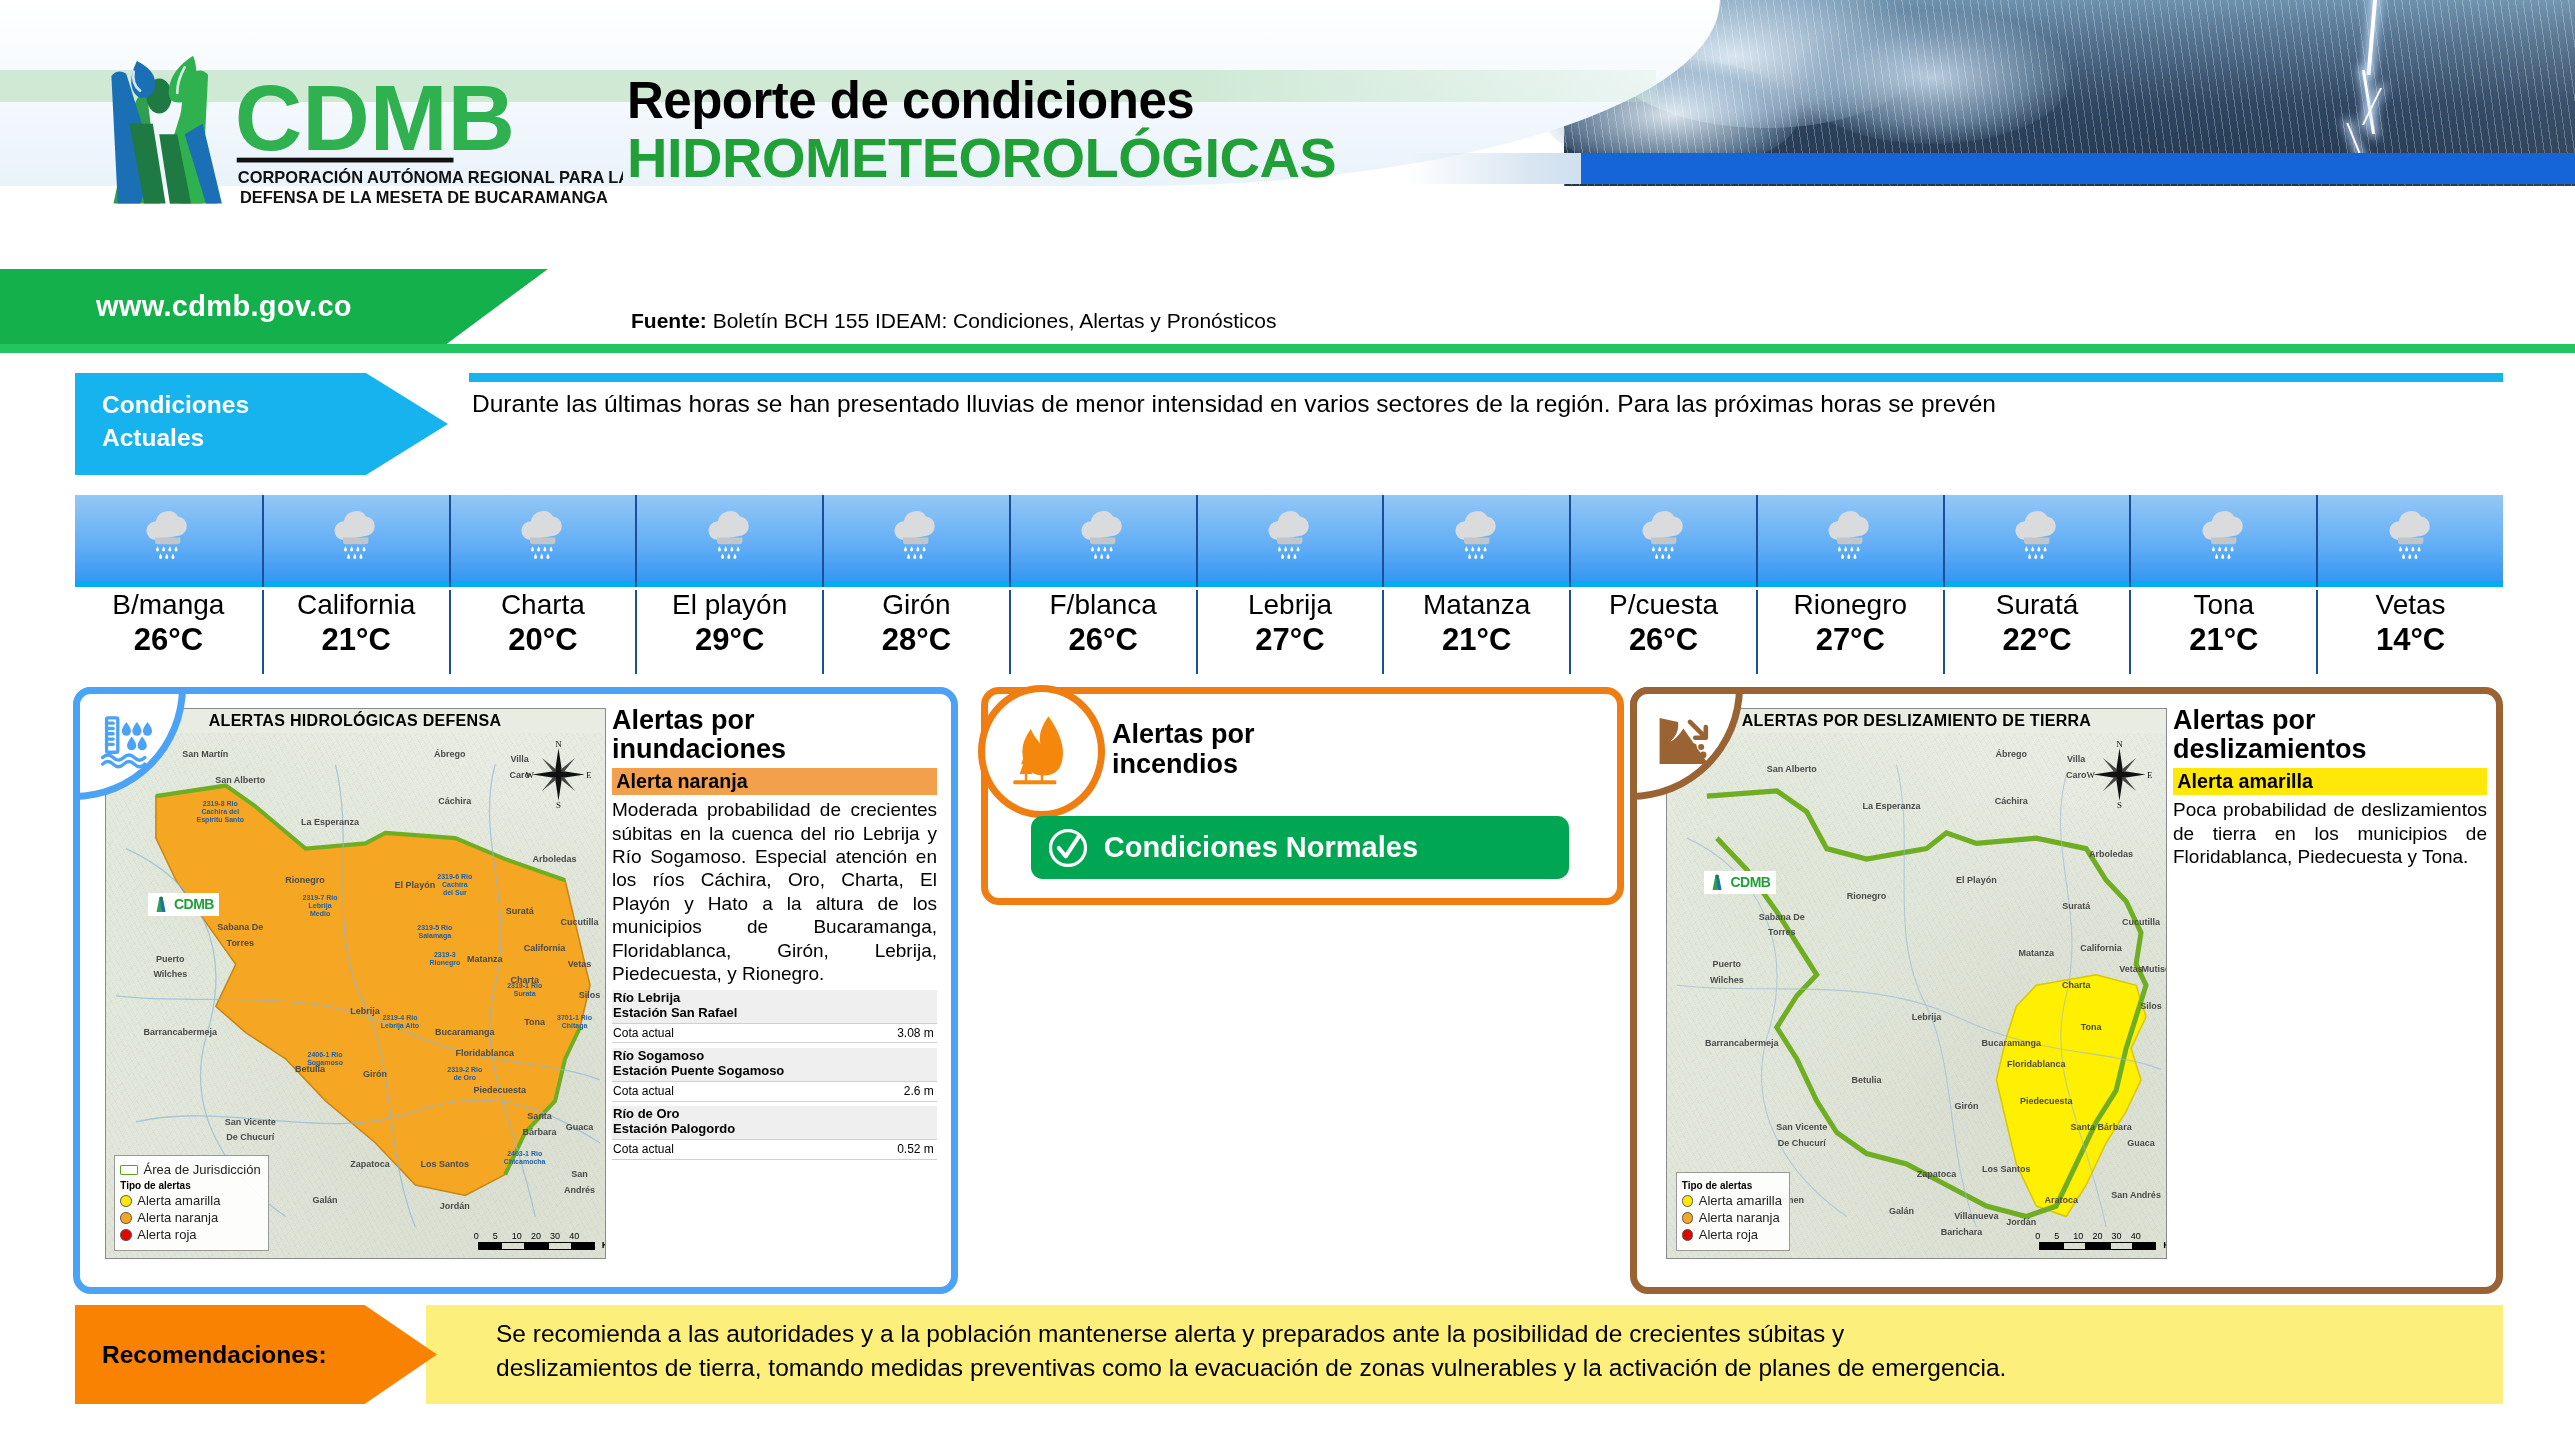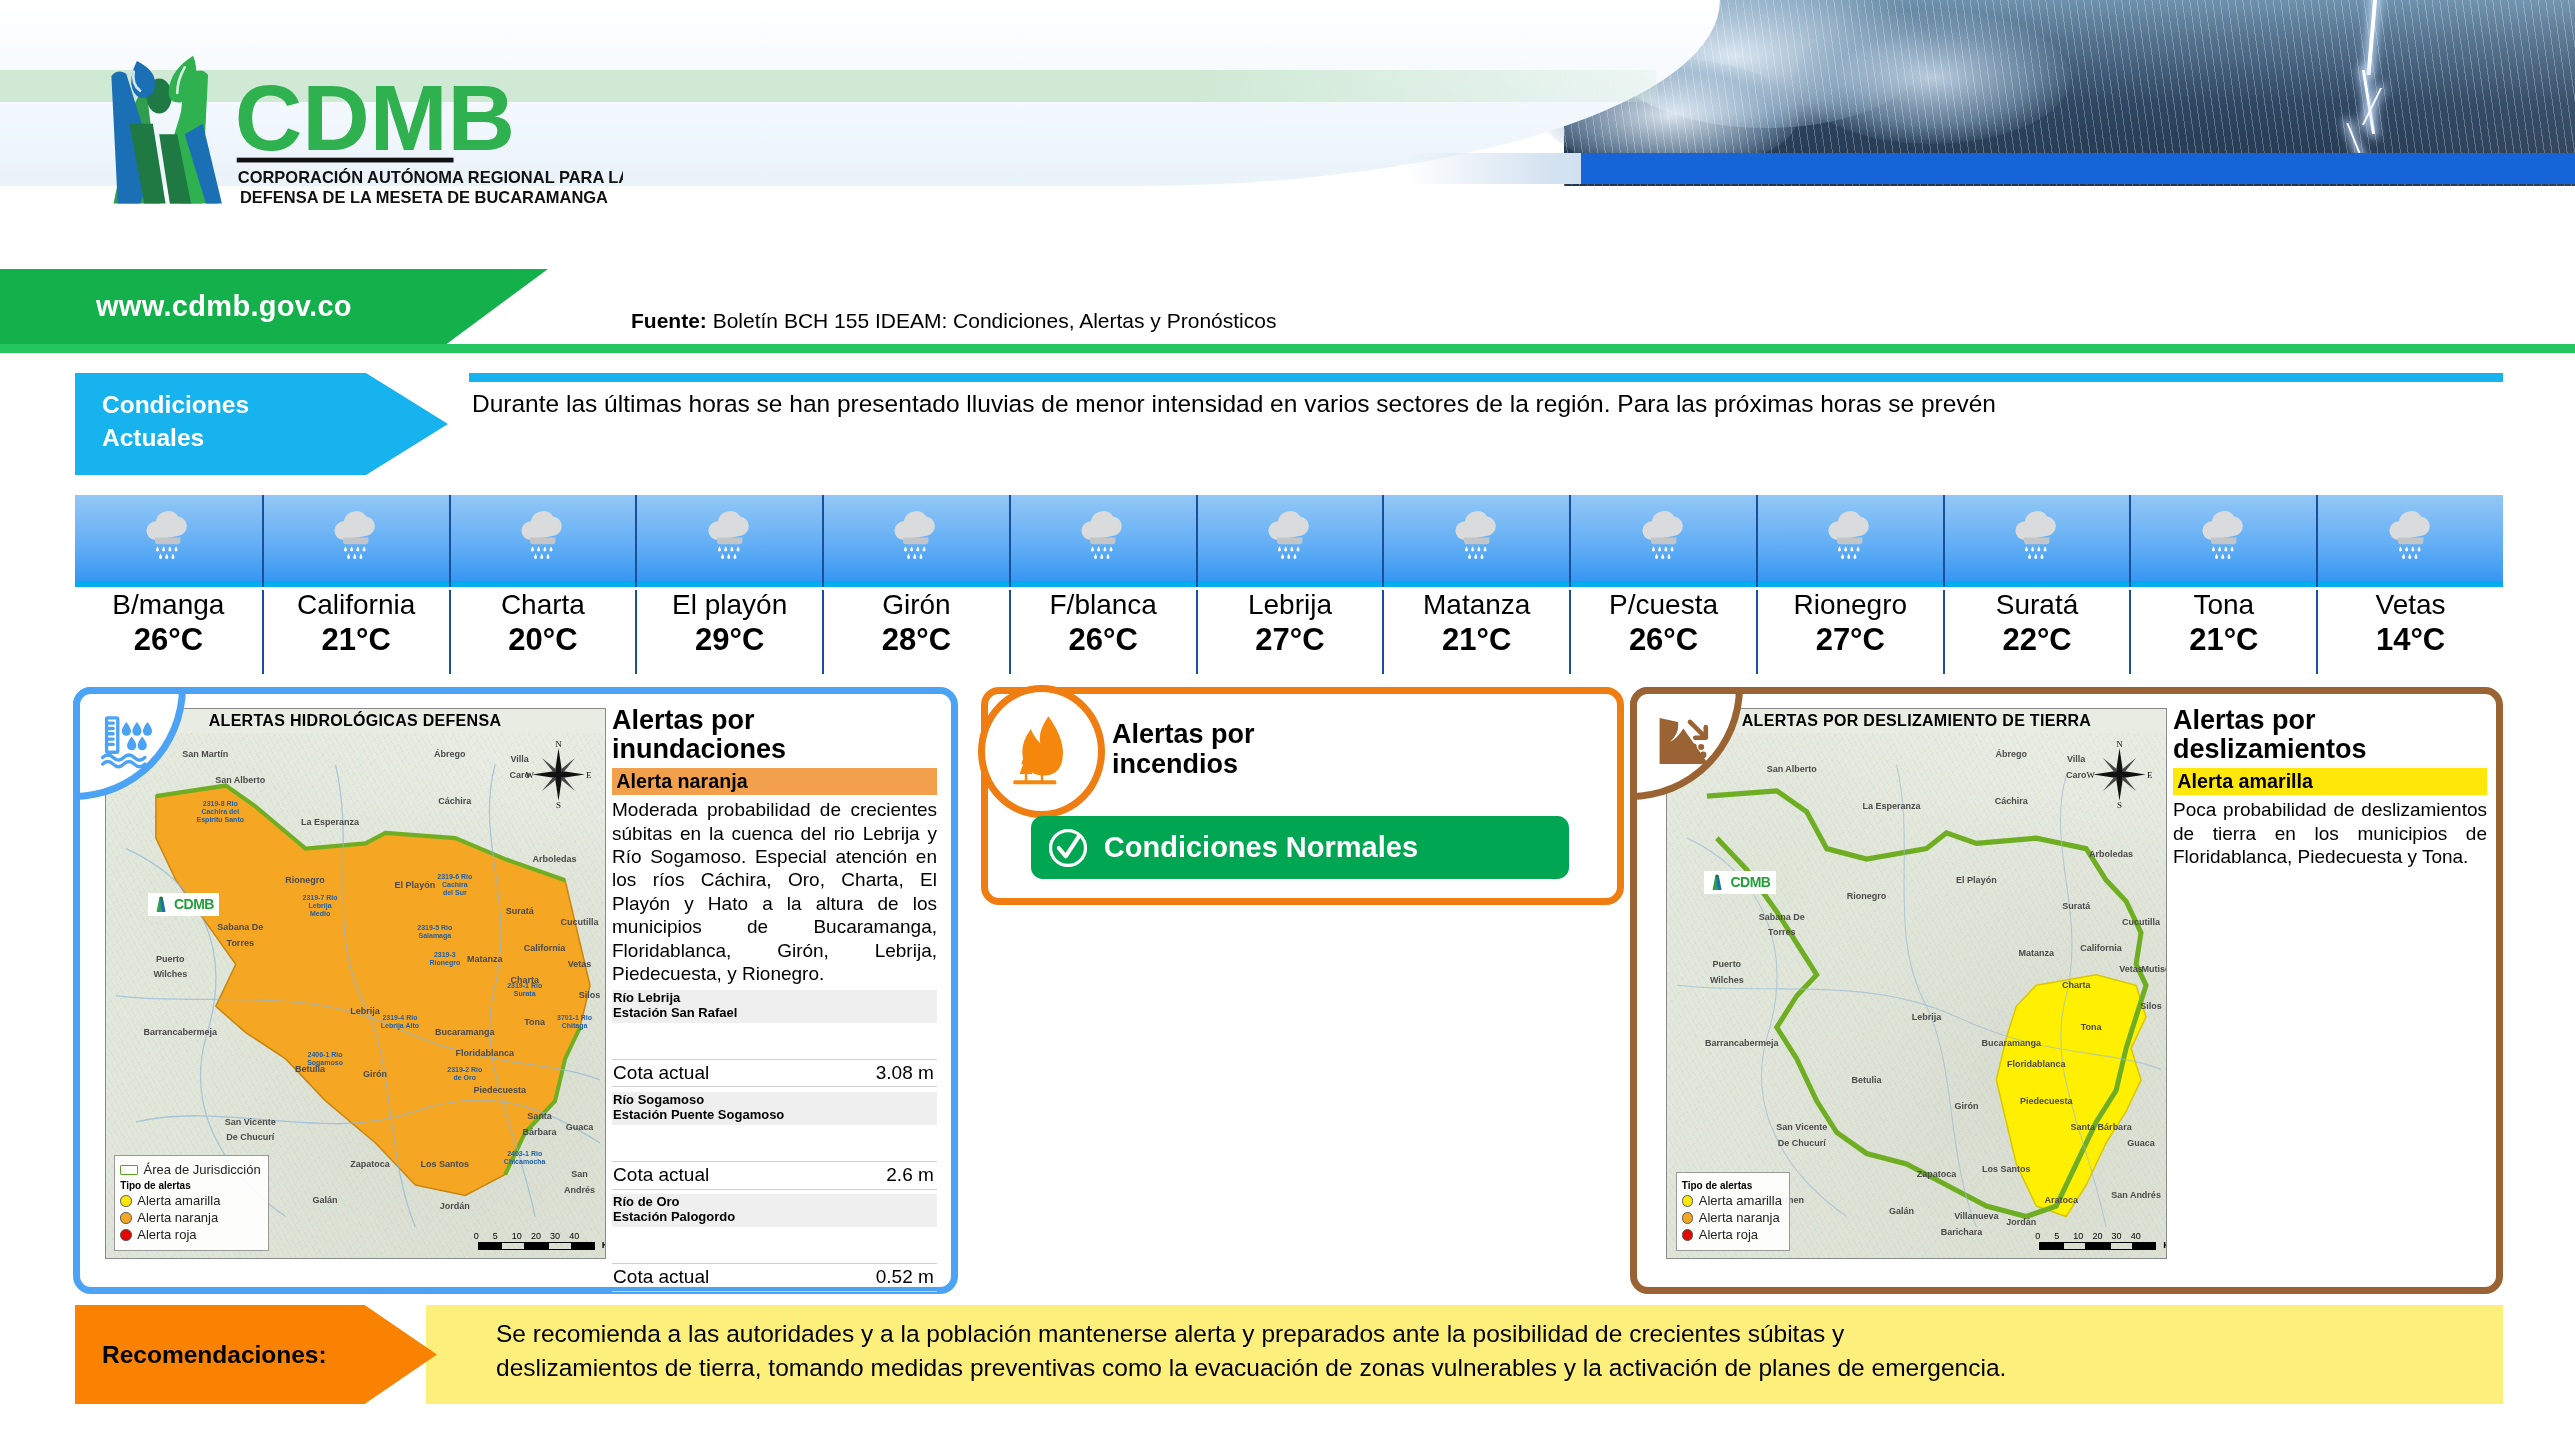--- a/index.html
+++ b/index.html
@@ -270,6 +270,10 @@
       </svg>
     </div>
 
+    <div class="title-wrap">
+      <div class="title-line1">Reporte de condiciones</div>
+      <div class="title-line2">HIDROMETEOROLÓGICAS</div>
+    </div>
   </div>
 
   <div class="greenbar">

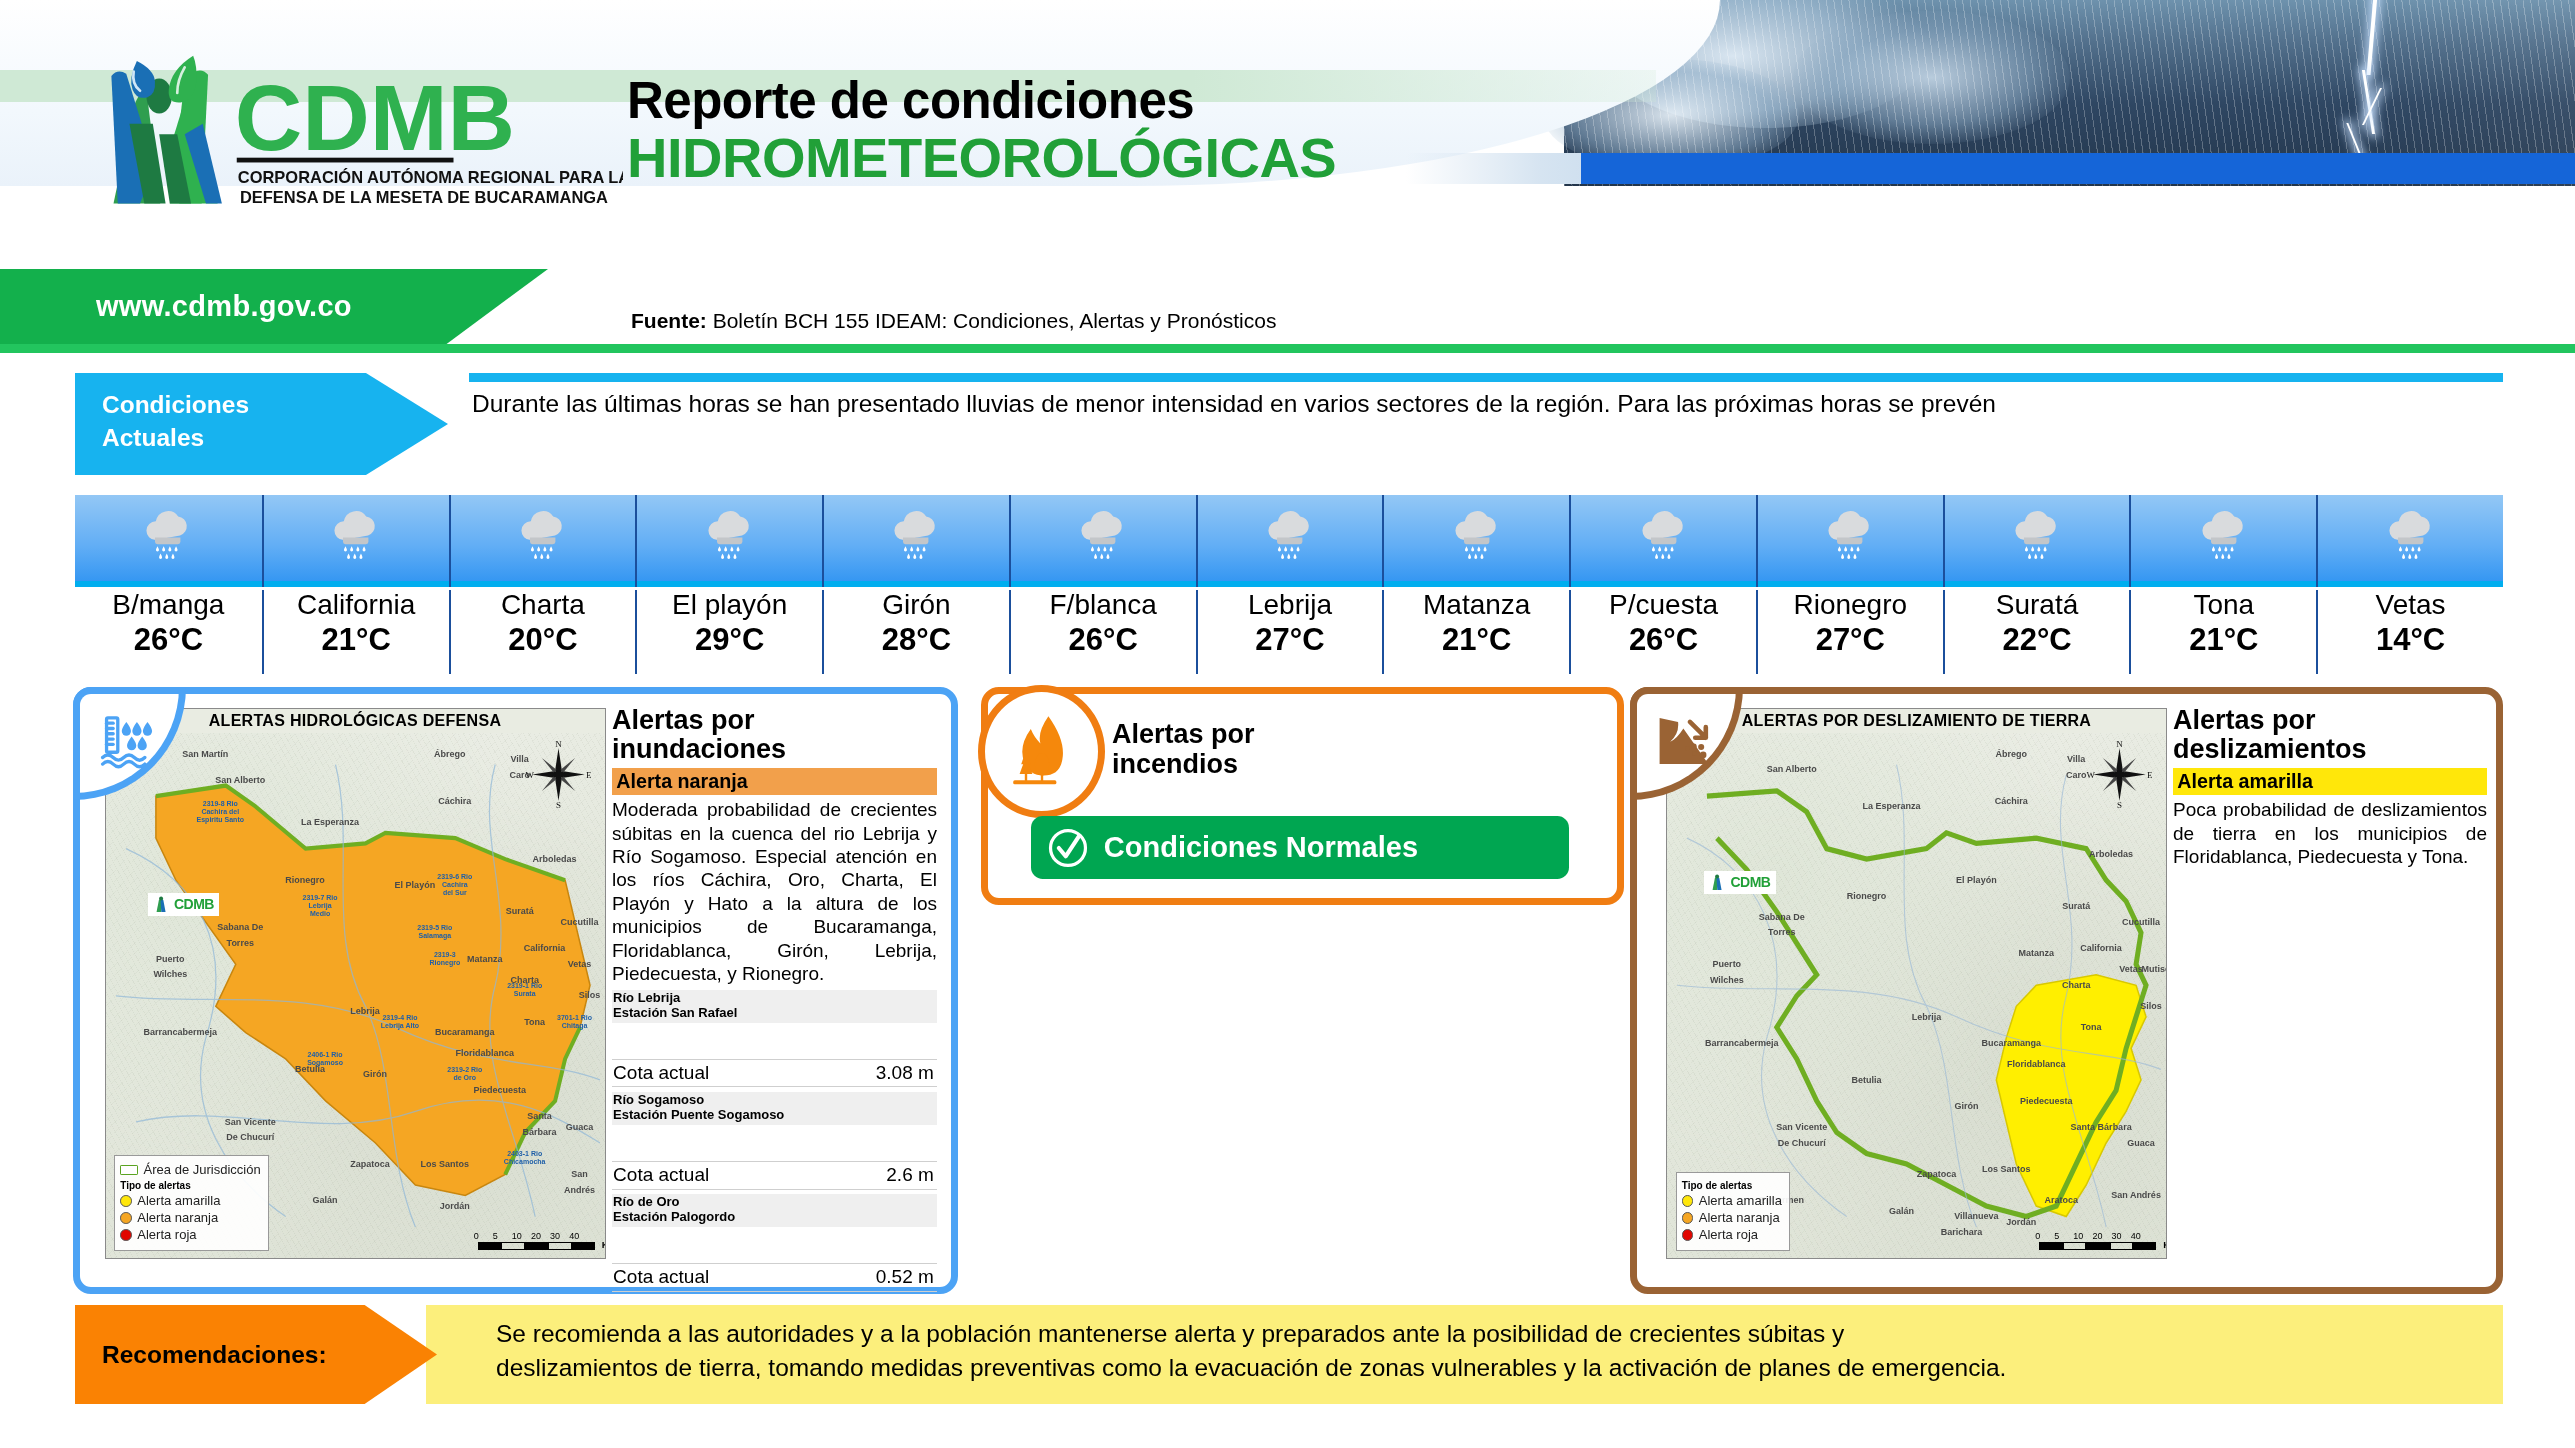--- a/index.html
+++ b/index.html
@@ -199,7 +199,7 @@
   .station .srow {
     display:flex; justify-content:space-between; align-items:center;
     border-top: 1.1px solid #cfcfcf; border-bottom: 1.1px solid #cfcfcf;
-    font-size: 19px; color:#000; padding: 2.1px 3.2px 2.7px 1.1px; margin-top: 36px;
+    font-size: 12px; color:#000; padding: 2.1px 3.2px 2.7px 1.1px;
   }
 
   .fire-title { position:absolute; left: 124px; top: 24.5px; font-size: 27px; font-weight:bold; color:#000; line-height: 1.12; }

